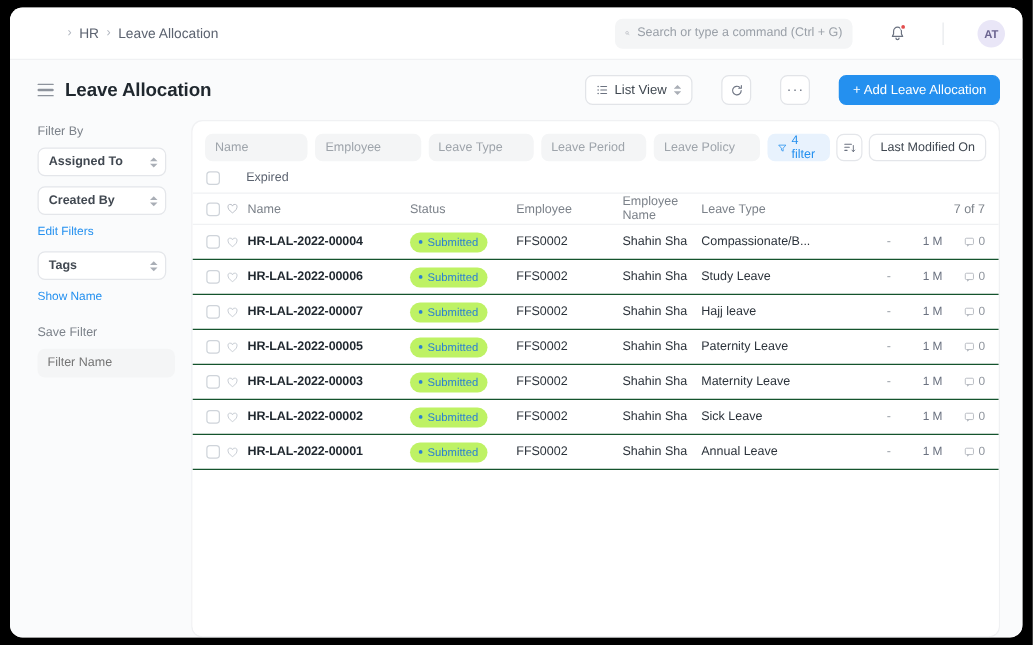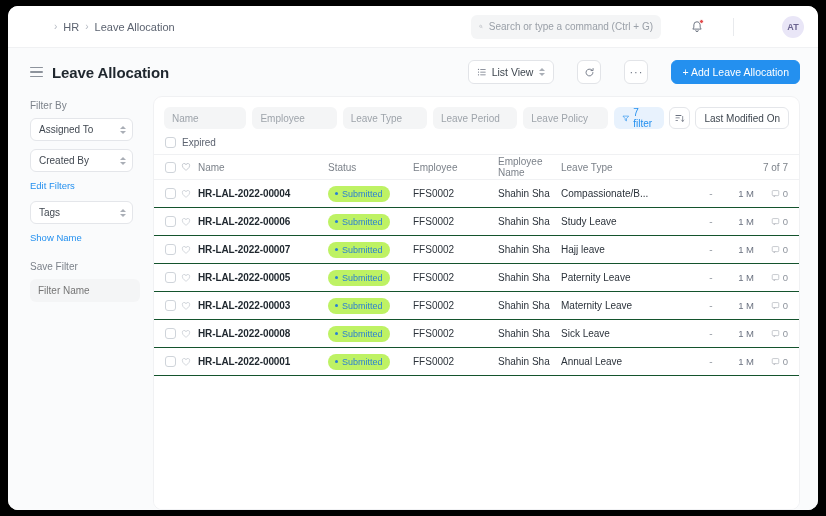--- a/index.html
+++ b/index.html
@@ -63,7 +63,6 @@
     font-size: 9px; font-weight: bold;
     display: flex; align-items: center; justify-content: center;
     cursor: pointer;
-    margin-left: 21px;
   }
 
   

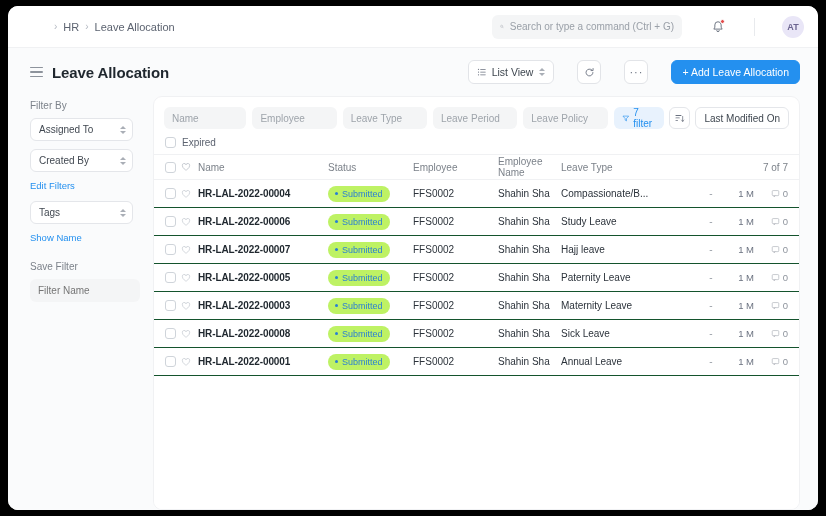--- a/index.html
+++ b/index.html
@@ -341,7 +341,7 @@
               <svg class="icon-svg" width="9" height="9" viewBox="0 0 16 16">
                 <path d="M2 3h12l-4.6 5.2V13l-2.8-1.6V8.2z" fill="none" stroke="#2490ef" stroke-width="1.3" stroke-linejoin="round"></path>
               </svg>
-              <span>7 filter</span>
+              <span>4 filter</span>
             </div>
             <div class="btn-sq">
               <svg class="icon-svg" width="11" height="11" viewBox="0 0 16 16">

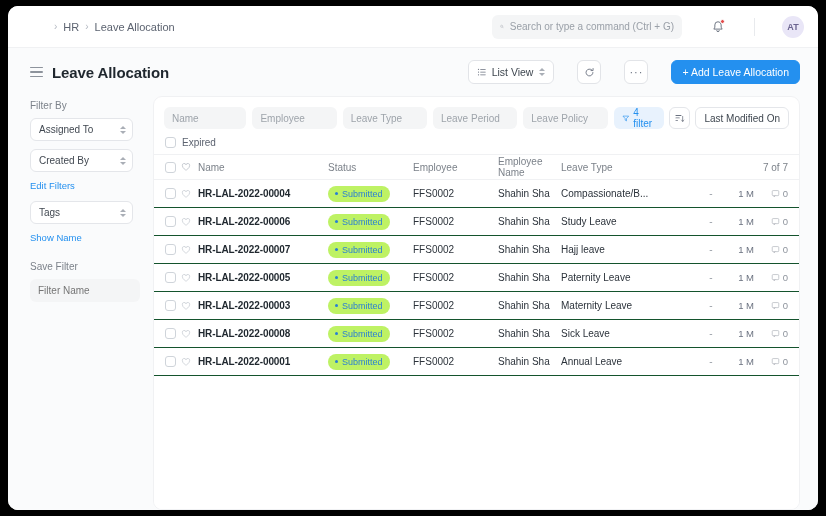--- a/index.html
+++ b/index.html
@@ -112,7 +112,7 @@
     display: flex; align-items: center;
     padding: 0 18px 0 8px;
     font-size: 10px; color: #414851;
-    margin-bottom: 8px; cursor: pointer;
+    margin-bottom: 8px; cursor: pointer; font-weight: bold;
   }
   .side-select .carets {
     position: absolute; right: 6px; top: 50%; transform: translateY(-50%);

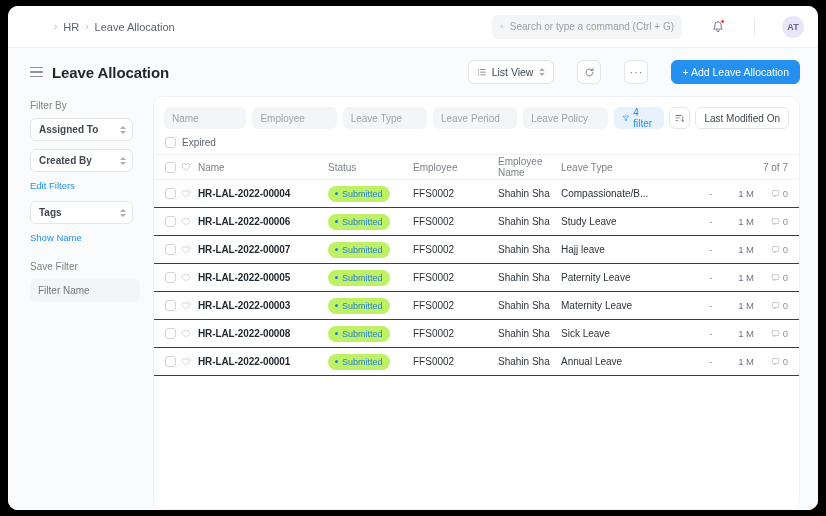--- a/index.html
+++ b/index.html
@@ -171,7 +171,7 @@
     padding: 0 8px; cursor: pointer; white-space: nowrap;
   }
   .expired-row {
-    display: flex; align-items: center; gap: 6px;
+    display: flex; align-items: center; gap: 21px;
     padding: 8px 10px 6px 11px;
   }
   .cbx {

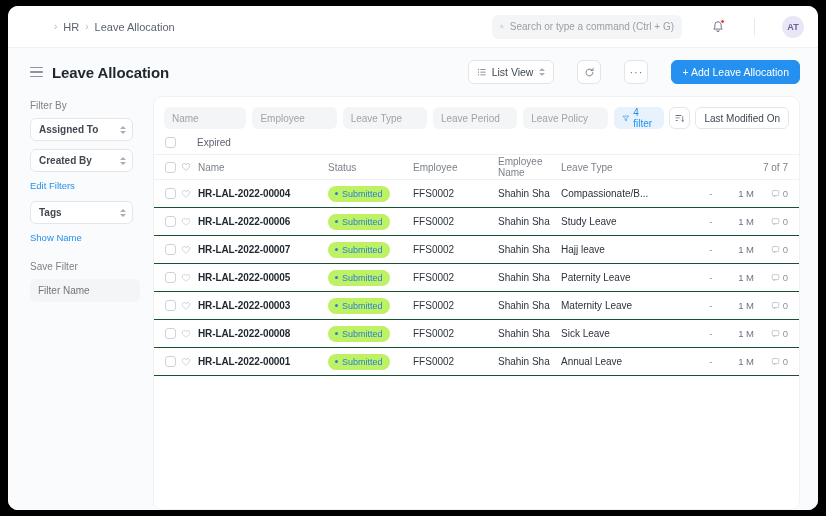--- a/index.html
+++ b/index.html
@@ -507,7 +507,7 @@
                     <path d="M8 13.2S2.2 9.7 2.2 6A2.9 2.9 0 0 1 8 4.6 2.9 2.9 0 0 1 13.8 6c0 3.7-5.8 7.2-5.8 7.2z" fill="none" stroke="#c3c8d0" stroke-width="1.15" stroke-linejoin="round"></path>
                   </svg>
                 </span>
-                <span class="c-name"><span class="row-name">HR-LAL-2022-00008</span></span>
+                <span class="c-name"><span class="row-name">HR-LAL-2022-00002</span></span>
                 <span class="c-status"><span class="badge"><span class="badge-dot"></span>Submitted</span></span>
                 <span class="c-emp">FFS0002</span>
                 <span class="c-empname">Shahin Sha</span>

